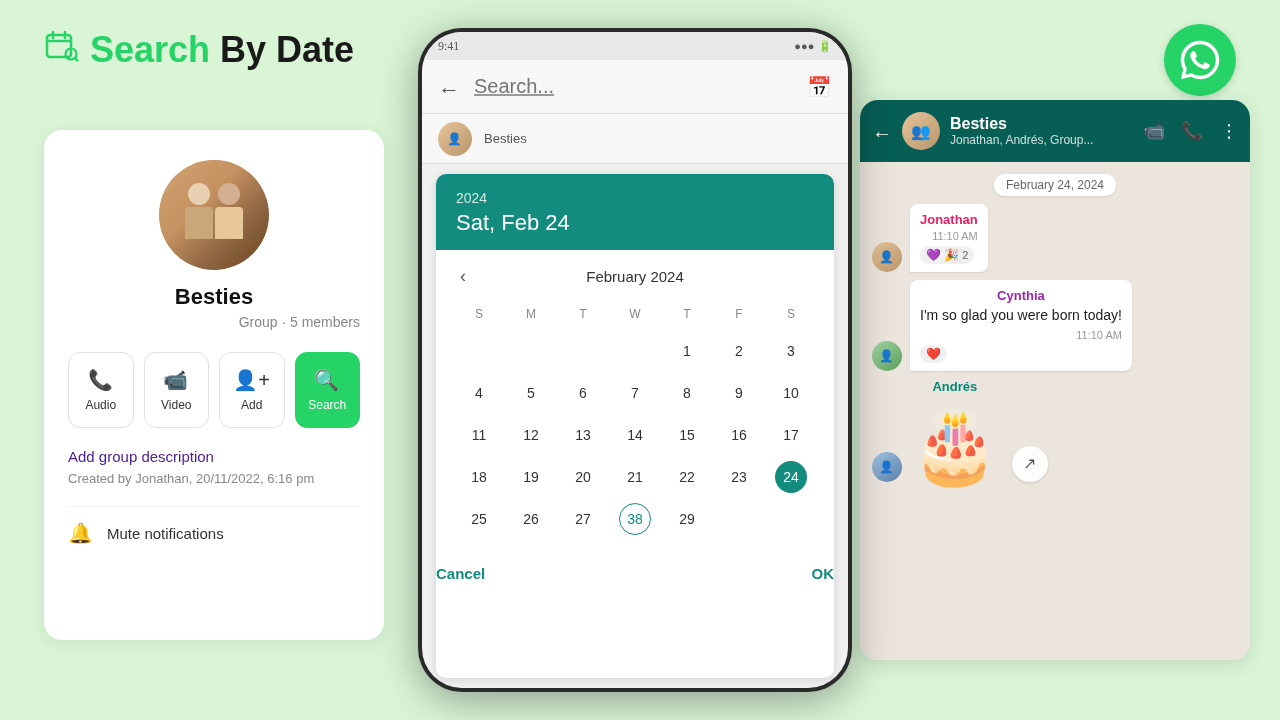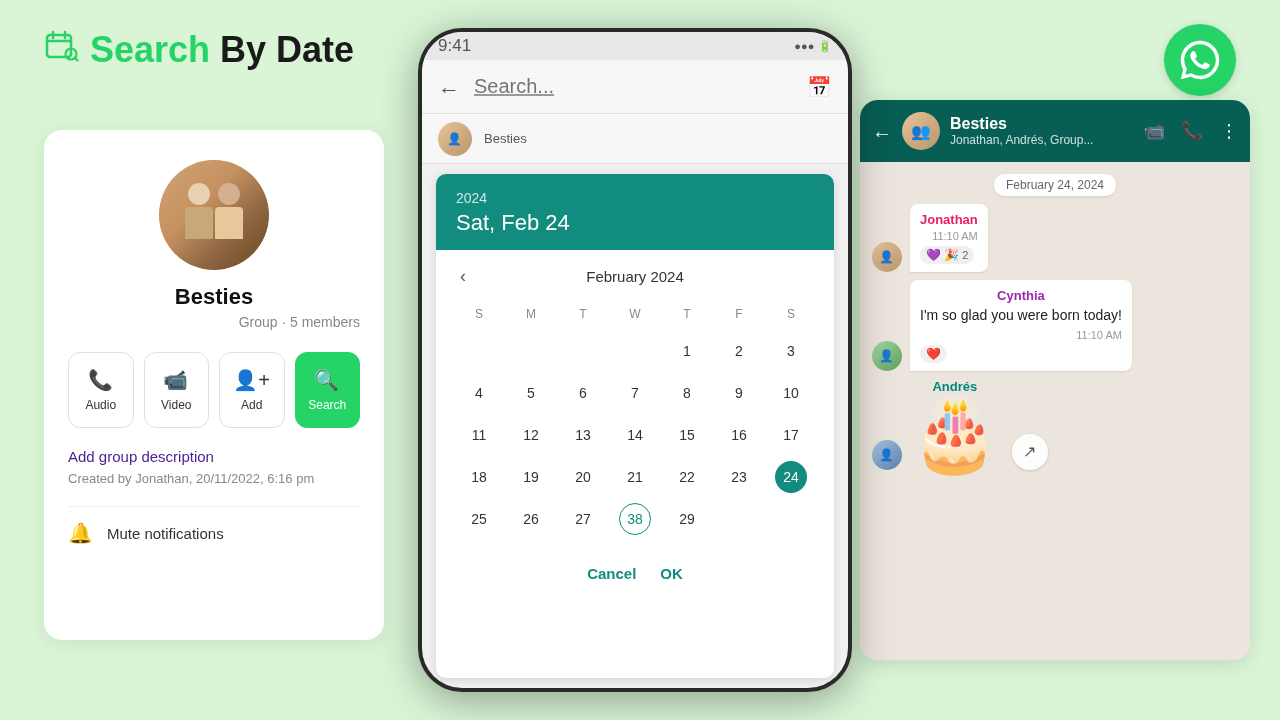--- a/index.html
+++ b/index.html
@@ -556,7 +556,7 @@
   <div class="phone-inner">
 
     <div class="phone-status-bar">
-      <span style="font-size:17px;color:#555;">9:41</span>
+      <span style="font-size:12px;color:#555;font-family:Liberation Serif, serif;">9:41</span>
       <div style="display:flex;gap:4px;align-items:center;">
         <span style="font-size:11px;color:#555;">●●●</span>
         <span style="font-size:11px;color:#555;">🔋</span>

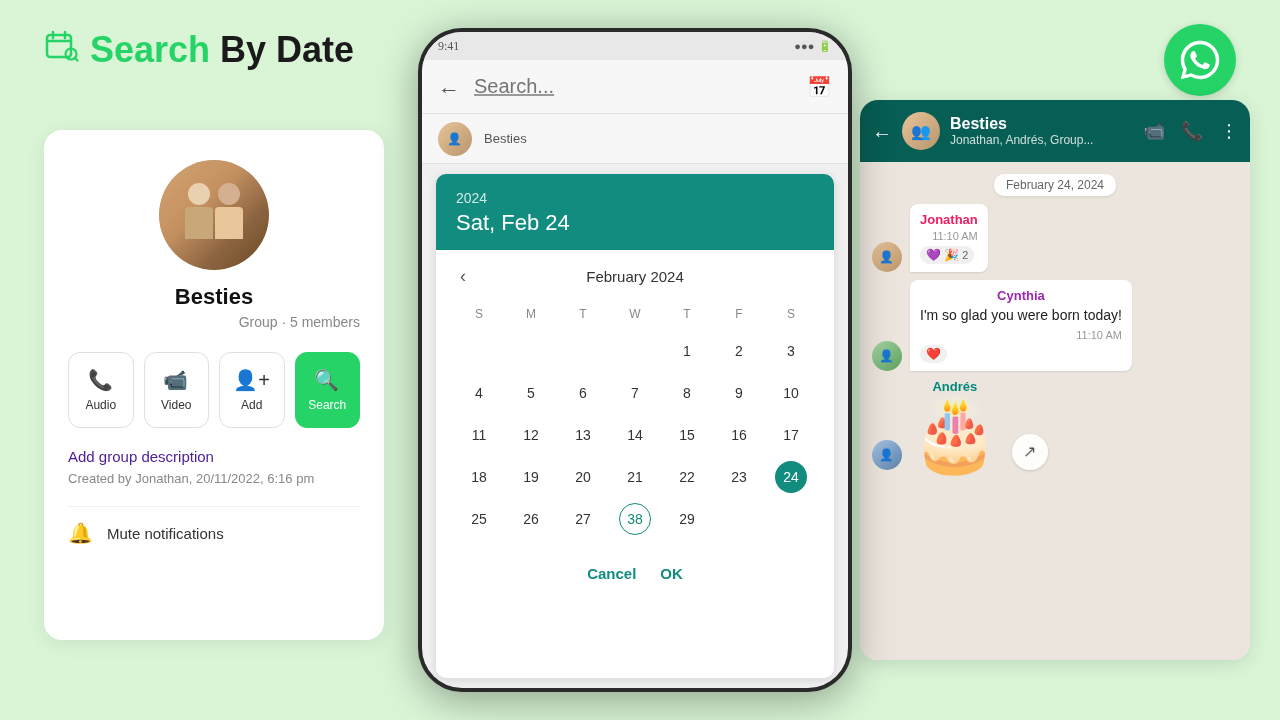--- a/index.html
+++ b/index.html
@@ -706,7 +706,7 @@
     <div class="sticker-row">
       <div class="msg-avatar andres">👤</div>
       <div>
-        <div class="msg-sender andres" style="font-size:13px;font-weight:600;margin-bottom:4px;">Andrés</div>
+        <div class="msg-sender andres" style="font-size:13px;font-weight:600;margin-bottom:16px;">Andrés</div>
         <div class="cake-sticker">🎂</div>
       </div>
       <div class="share-btn">↗</div>

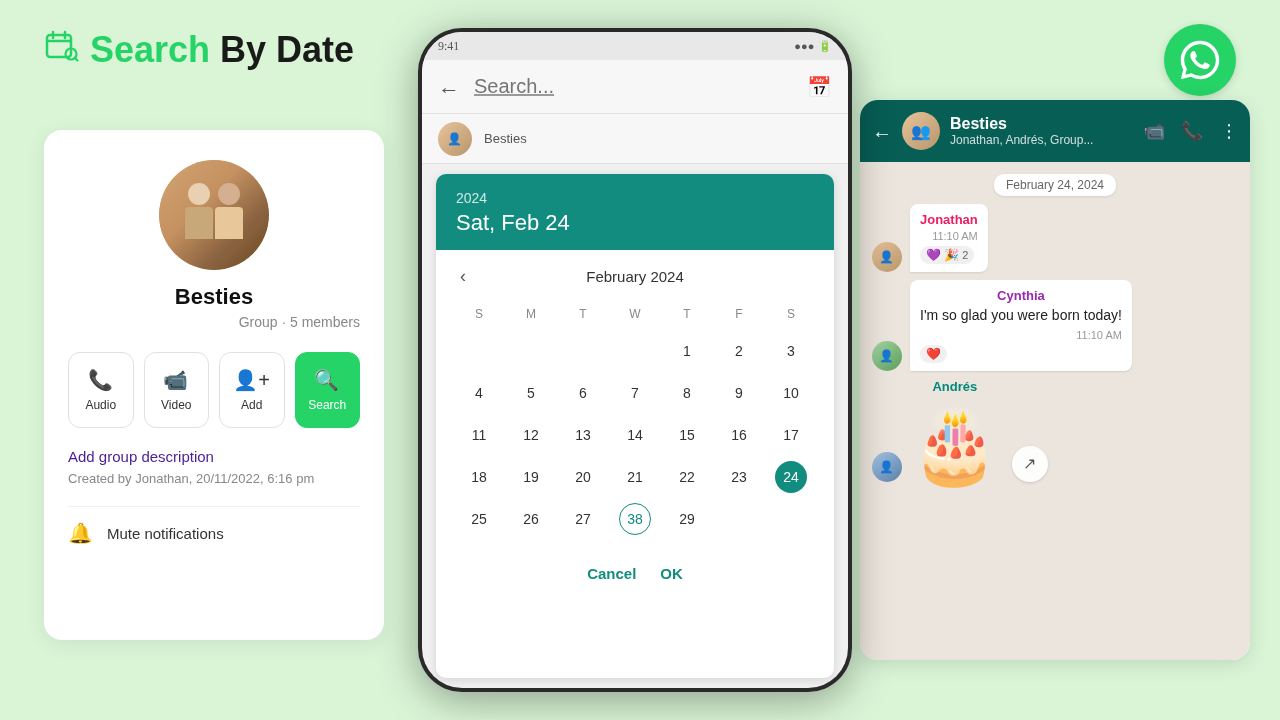--- a/index.html
+++ b/index.html
@@ -303,9 +303,9 @@
     }
     .cal-actions {
       display: flex;
-      justify-content: center;
+      justify-content: space-between;
       gap: 24px;
-      padding: 12px 20px 16px;
+      padding: 12px 0 16px;
     }
     .cal-btn {
       font-size: 15px;

